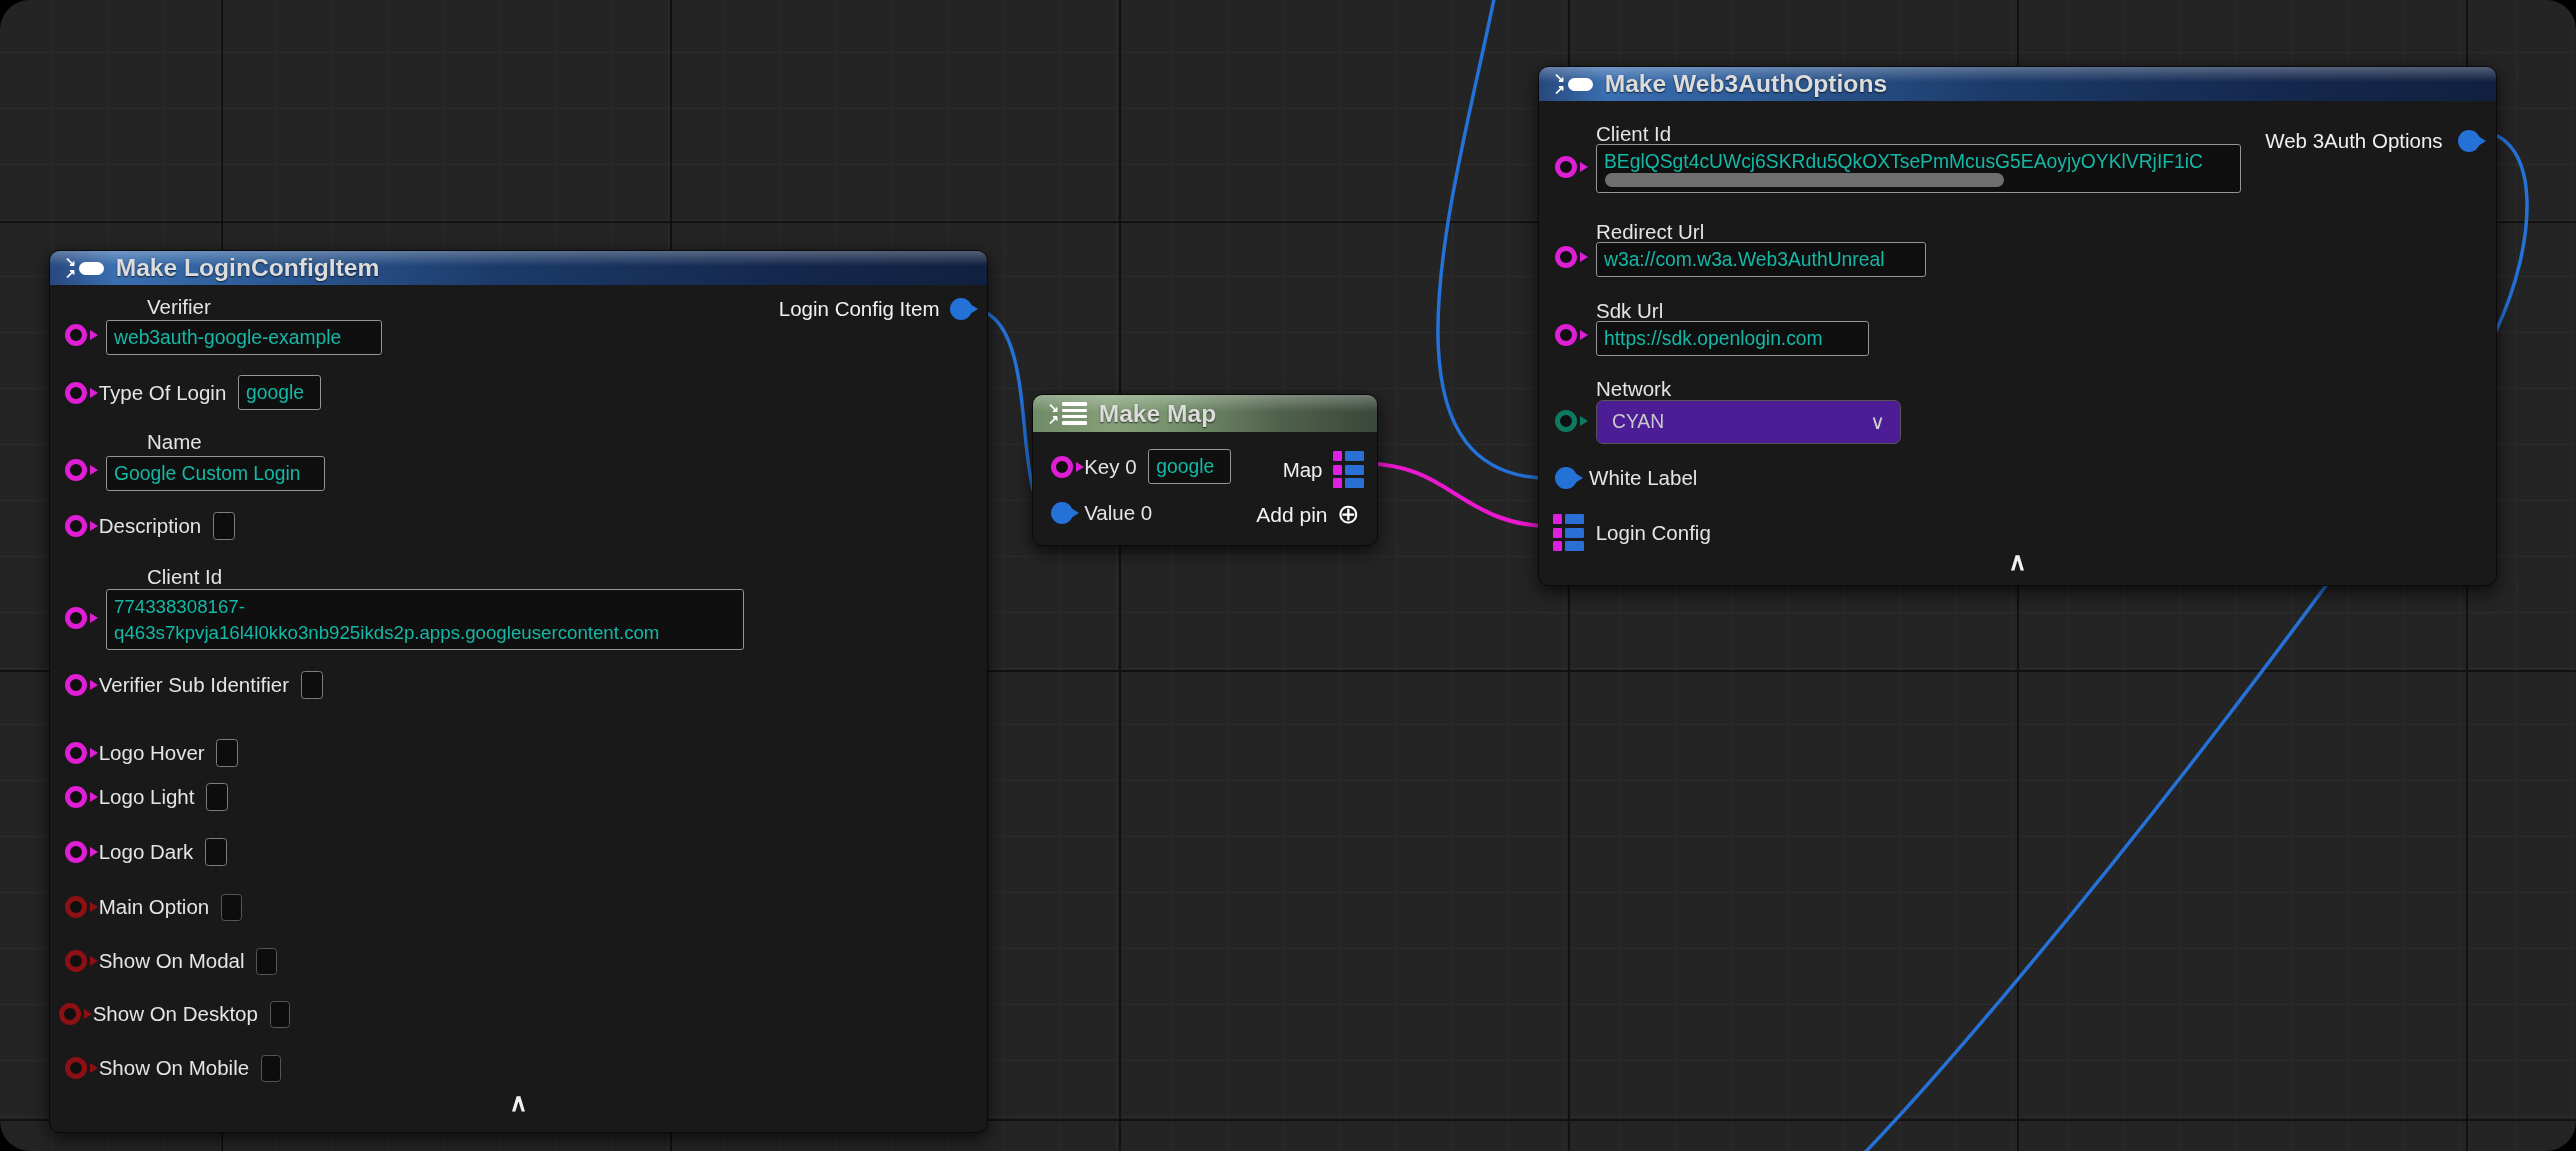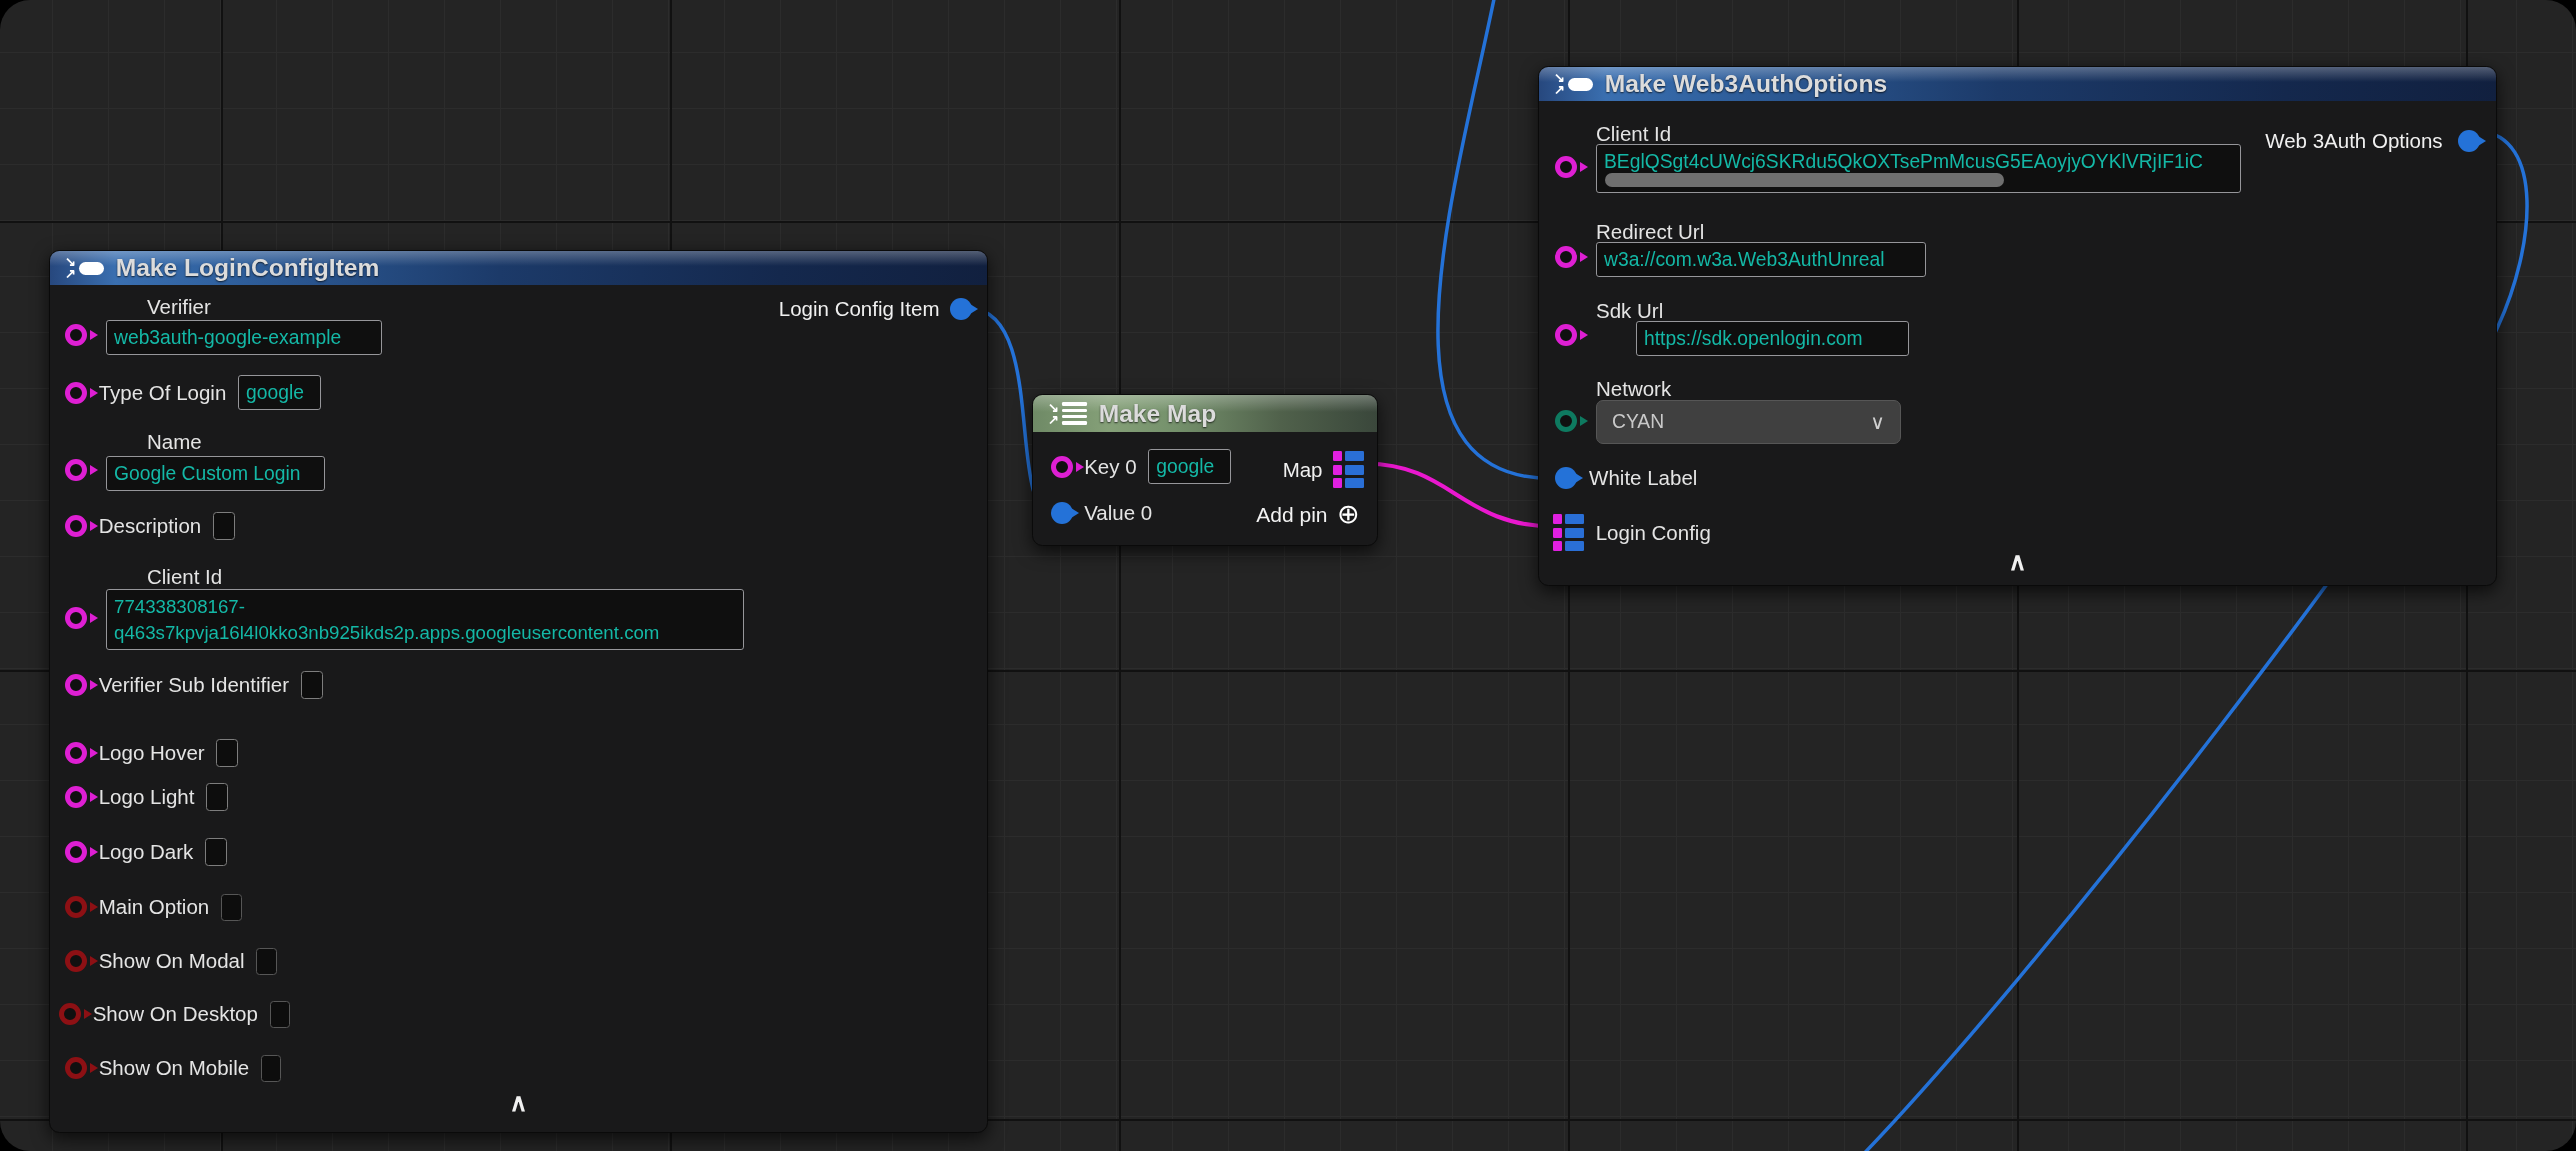--- a/index.html
+++ b/index.html
@@ -284,7 +284,7 @@
 
     <span class="flabel" style="left:57px;top:232px;">Sdk Url</span>
     <span class="pin hollow str" style="position:absolute;left:16.4px;top:257px;"></span>
-    <div class="field nowrap" style="left:57px;top:254px;width:273px;margin-left:40px;">https://sdk.openlogin.com</div>
+    <div class="field nowrap" style="left:57px;top:254px;width:273px;">https://sdk.openlogin.com</div>
 
     <span class="flabel" style="left:57px;top:310px;">Network</span>
     <span class="pin hollow enum" style="position:absolute;left:16.4px;top:343px;"></span>

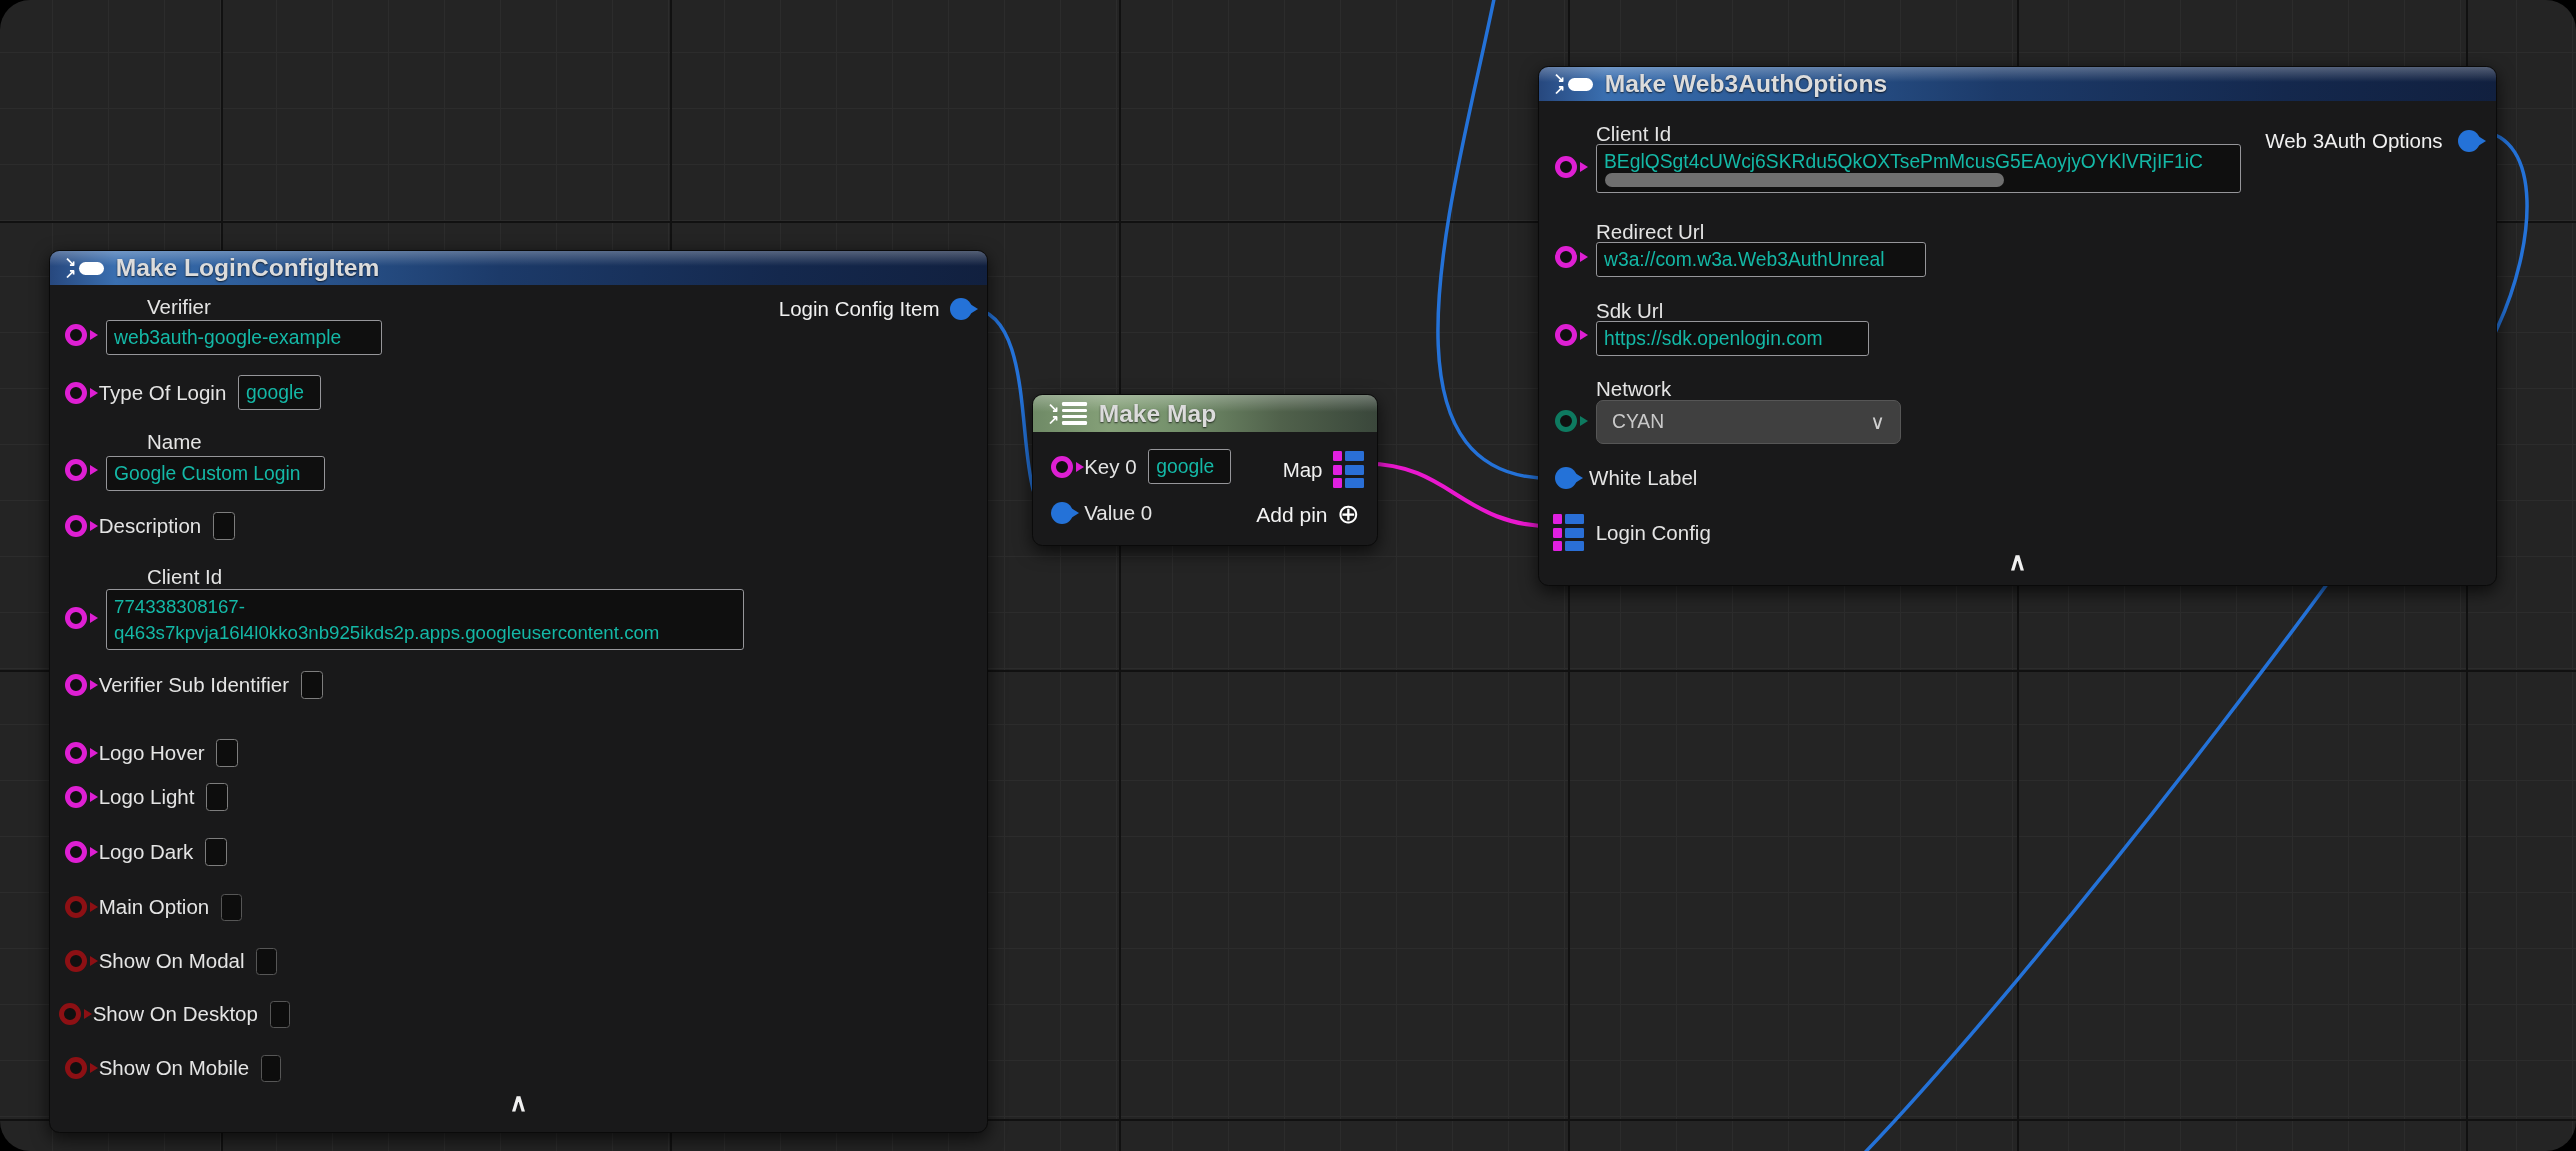--- a/index.html
+++ b/index.html
@@ -94,7 +94,7 @@
   .scrollthumb{position:absolute;left:8.2px;bottom:4.7px;width:62%;height:14px;background:#6f6f6f;border-radius:7px;}
   .dropdown{
     position:absolute;box-sizing:border-box;display:flex;align-items:center;justify-content:space-between;
-    background:#404040;border:1.2px solid #565656;border-radius:7px;
+    background:#4c1d95;border:1.2px solid #565656;border-radius:7px;
     font-size:19.3px;color:#c9c9c9;padding:0 15px;
   }
   .chev{position:absolute;left:50%;transform:translateX(-50%);font-size:24.6px;font-weight:700;color:#f0f0f0;line-height:1;}

